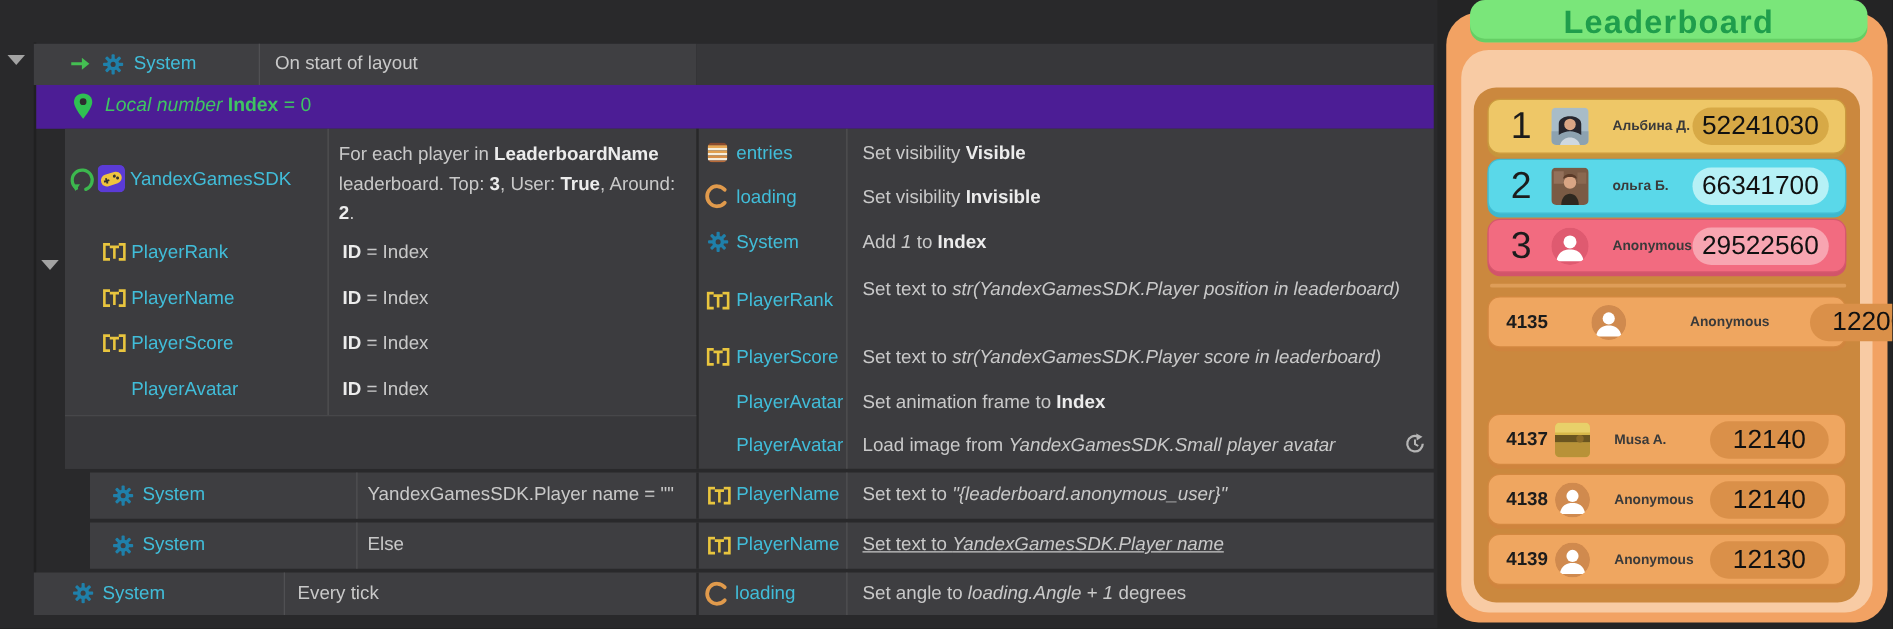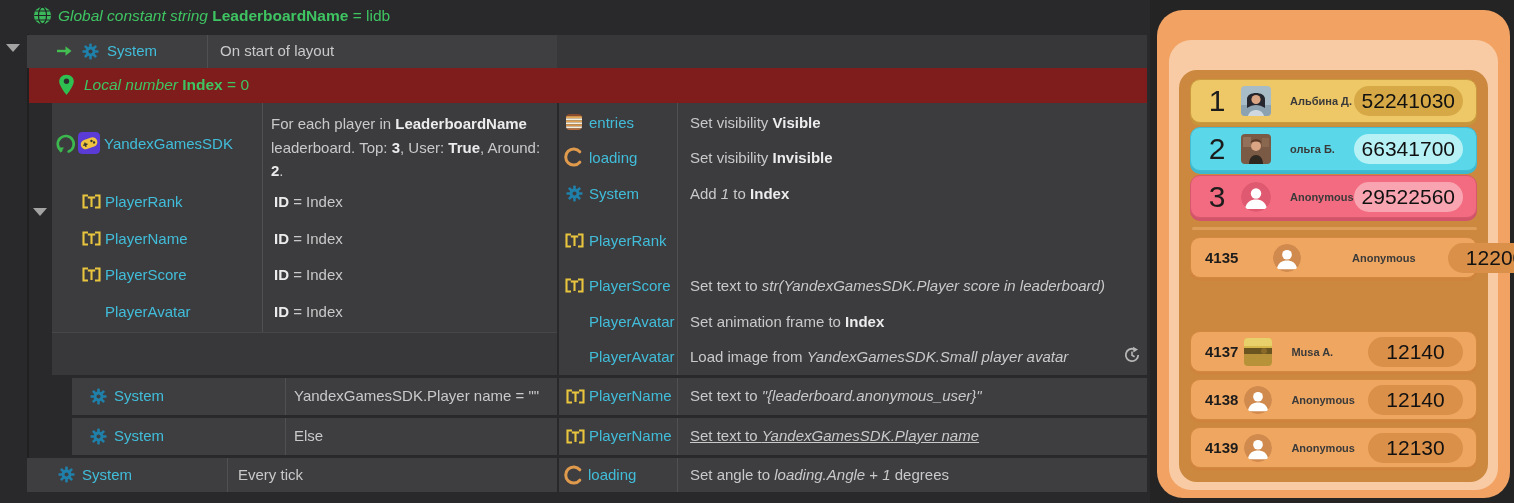--- a/index.html
+++ b/index.html
@@ -45,18 +45,6 @@
     <div class="abs tri" style="left:6px;top:44px;"></div>
     <div class="abs tri" style="left:33px;top:208px;"></div>
 
-    <div class="abs" style="left:0;top:0;width:1147px;height:33px;">
-      <span class="abs" style="left:33px;top:6px;width:19px;height:19px;">
-        <svg width="19" height="19" viewBox="0 0 19 19">
-            <circle cx="9.5" cy="9.5" r="8.6" fill="#3cb95c"></circle>
-            <g stroke="#232325" stroke-width="1.2" fill="none">
-              <ellipse cx="9.5" cy="9.5" rx="4" ry="8.3"></ellipse>
-              <path d="M1.2 9.5 H17.8 M2.4 5 H16.6 M2.4 14 H16.6"></path>
-            </g>
-          </svg>
-      </span>
-      <div class="abs green" style="left:58px;top:7px;"><span class="i">Global constant string </span><span class="b">LeaderboardName</span><span> = lidb</span></div>
-    </div>
 
     <div class="abs ev" style="left:27px;top:35px;width:530px;height:33px;background:#3f3f42;">
       <span class="abs" style="left:28px;top:8px;">

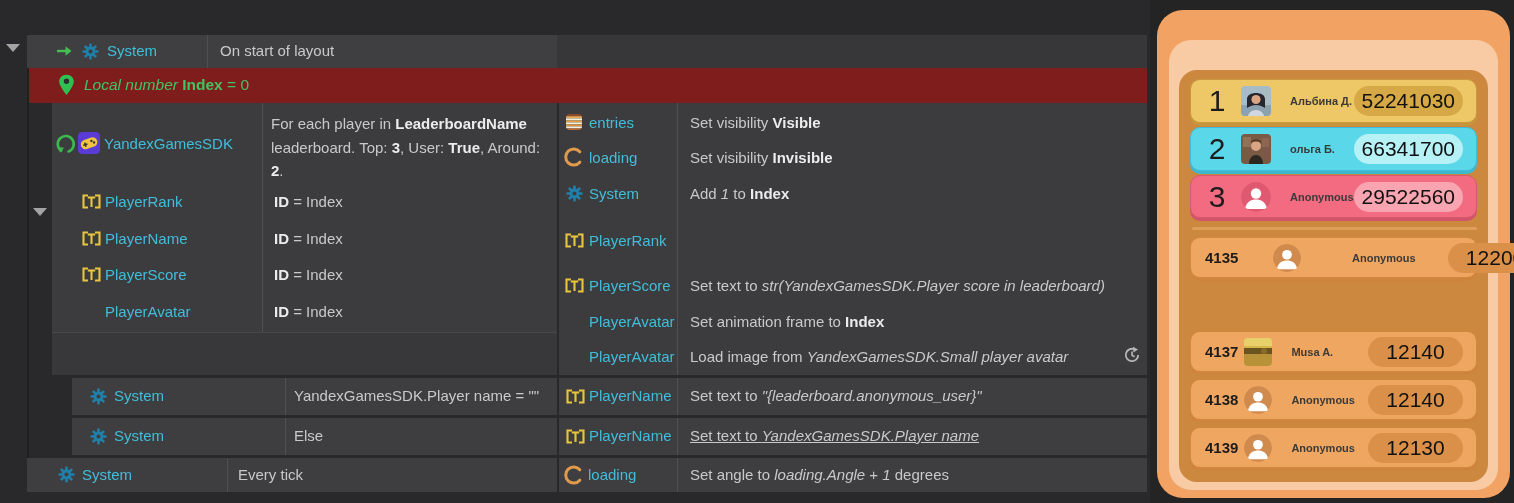--- a/index.html
+++ b/index.html
@@ -319,6 +319,9 @@
     <div class="abs" style="left:7px;top:10px;width:353px;height:488px;background:#f2a263;border-radius:26px;"></div>
     <div class="abs" style="left:19px;top:40px;width:329px;height:450px;background:#f8cba4;border-radius:22px;"></div>
     <div class="abs" style="left:29px;top:70px;width:309px;height:412px;background:#cb883e;border-radius:18px;"></div>
+    <div class="abs" style="left:26px;top:0;width:318px;height:34px;background:#7ae67a;border-radius:12px;box-shadow:inset 0 -3px 0 rgba(40,140,40,0.25);display:flex;align-items:center;justify-content:center;">
+      <span style="font-size:26px;font-weight:800;color:#1f9e4c;letter-spacing:1px;">Leaderboard</span>
+    </div>
   </div>
 
   <div class="lb-row tier-gold" style="top:79px;height:44px;">

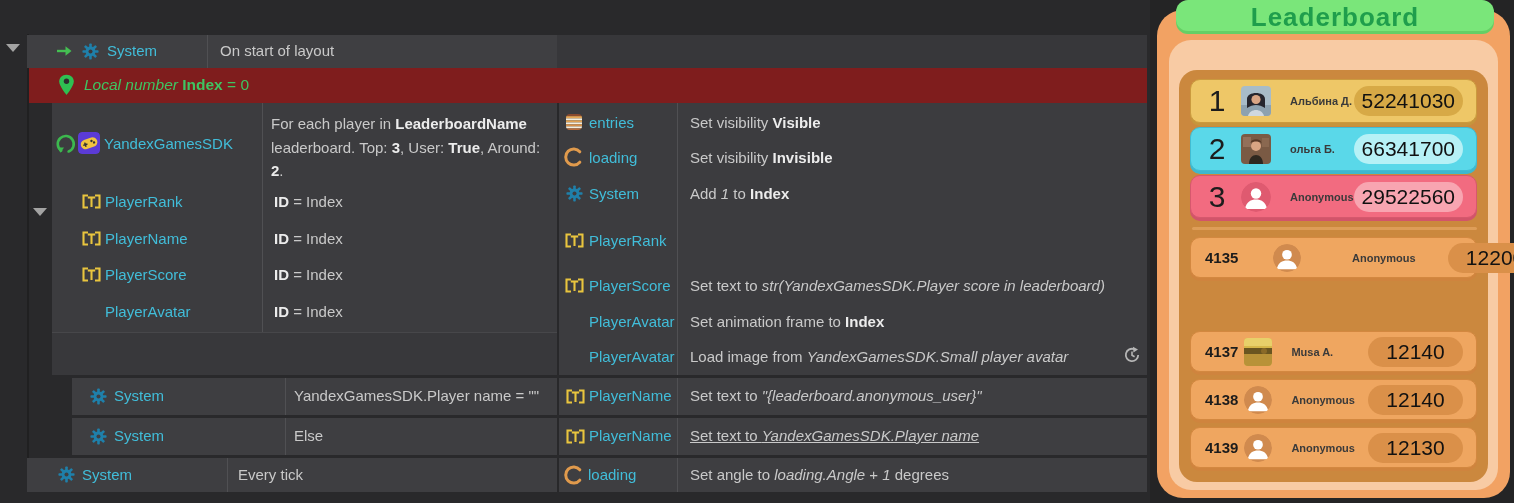--- a/index.html
+++ b/index.html
@@ -75,7 +75,7 @@
     </div>
     <div class="abs" style="left:557px;top:35px;width:590px;height:33px;background:#37373a;"></div>
 
-    <div class="abs" style="left:29px;top:68px;width:1118px;height:35px;background:#7f1d1d;">
+    <div class="abs" style="left:29px;top:68px;width:1118px;height:35px;background:#4c1d95;">
       <span class="abs" style="left:29px;top:6px;">
         <svg width="17" height="22" viewBox="0 0 17 22">
             <path d="M8.5 0.8 C4 0.8 1.2 4 1.2 7.6 C1.2 12.4 8.5 21 8.5 21 C8.5 21 15.8 12.4 15.8 7.6 C15.8 4 13 0.8 8.5 0.8 Z" fill="#2fc052"></path>

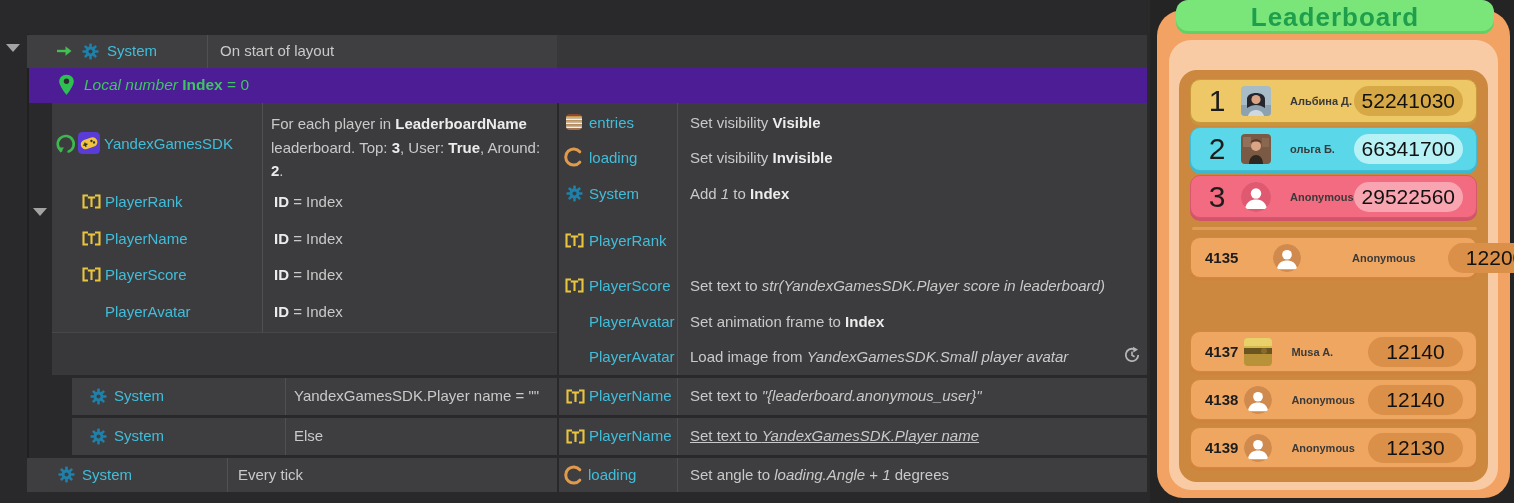--- a/index.html
+++ b/index.html
@@ -197,6 +197,7 @@
             </g>
           </svg></span>
       <span class="abs objname" style="left:537px;top:129px;">PlayerRank</span>
+      <div class="abs etext" style="left:638px;top:117px;width:448px;line-height:23px;"><span>Set text to </span><span class="i">str(YandexGamesSDK.Player position in leaderboard)</span></div>
 
       <span class="abs" style="left:513px;top:175px;"><svg width="19" height="15" viewBox="0 0 19 15">
             <g stroke="#e9c53e" stroke-width="2.1" fill="none">

